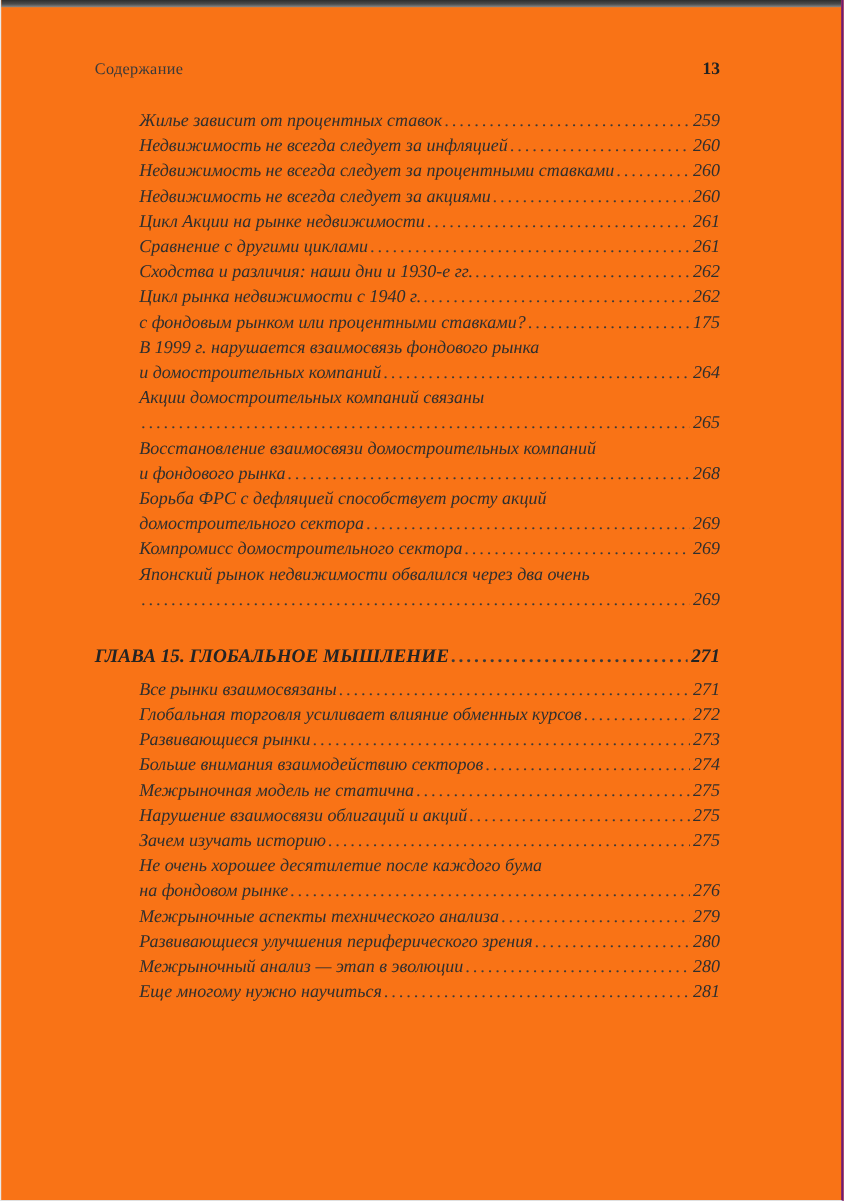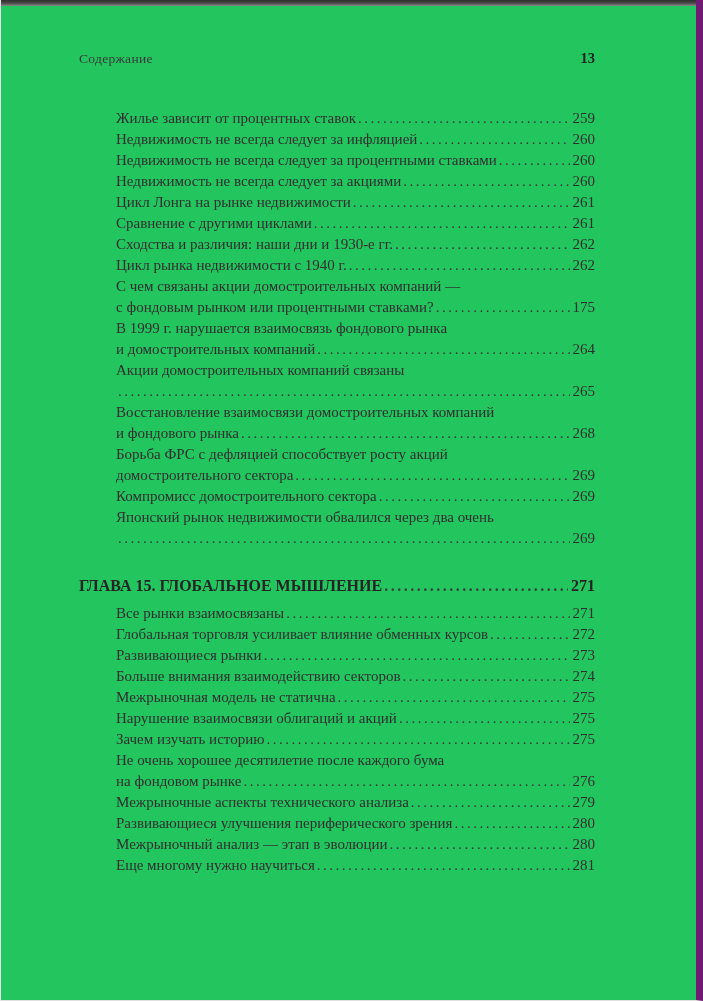--- a/index.html
+++ b/index.html
@@ -13,9 +13,9 @@
   .page {
     position: relative;
     width: 703px; height: 1001px;
-    background: #22c55e;
+    background: #f97316;
     border-left: 1px solid #e9e9e9;
-    border-right: 7px solid #701a75;
+    border-right: 2px solid #701a75;
     border-bottom: 1px solid #e0e0e0;
     padding: 50px 101px 0 78px;
     overflow: hidden;

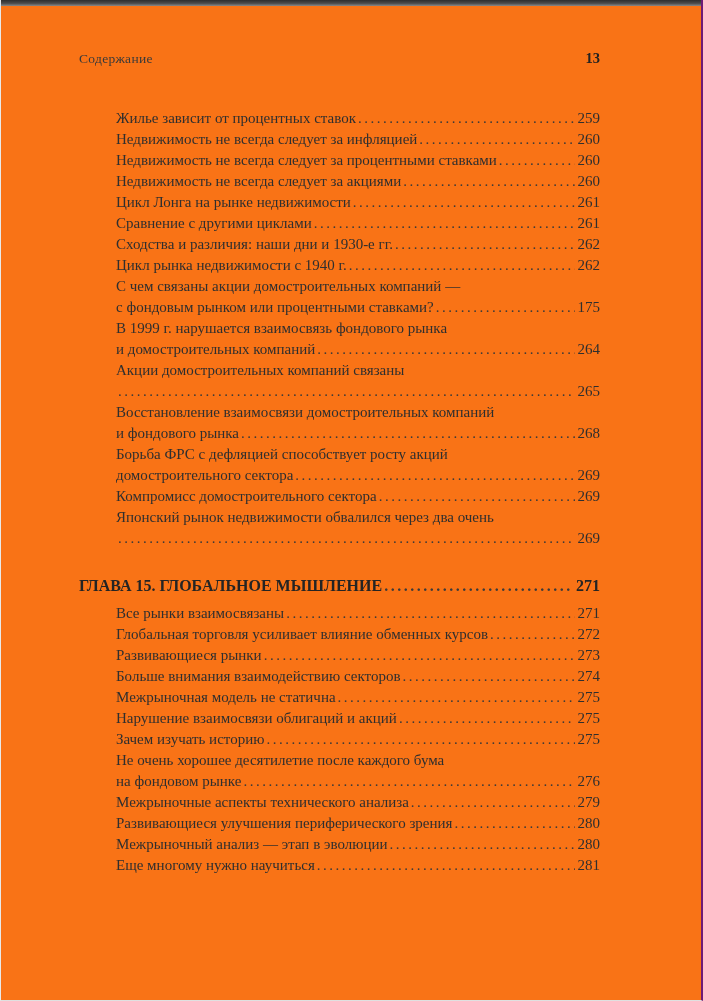--- a/index.html
+++ b/index.html
@@ -30,7 +30,7 @@
   }
   .header .running-title { letter-spacing: 0.3px; }
   .header .folio { font-weight: bold; font-size: 14.5px; color: #222; }
-  .toc { margin-top: 41px; }
+  .toc { margin-top: 24px; font-style: italic; }
   .toc-entry {
     padding-left: 37px;
     font-size: 15px;

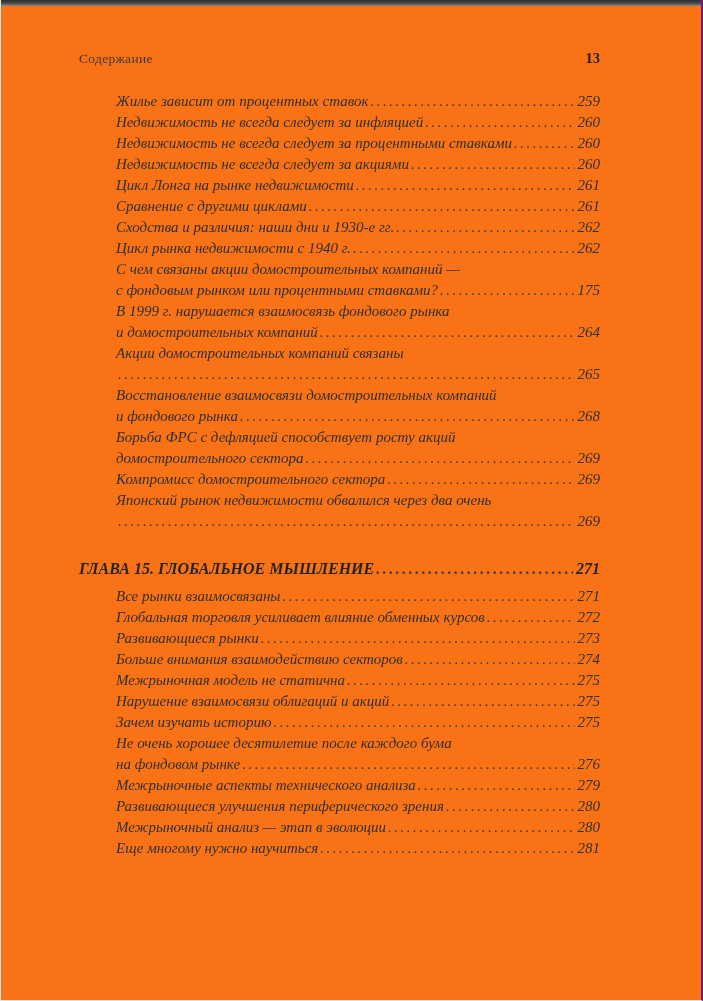--- a/index.html
+++ b/index.html
@@ -101,7 +101,7 @@
       </div>
       <div class="toc-entry">
         <div class="toc-line">
-          <span class="toc-text">Цикл Лонга на рынке недвижимости</span>
+          <span class="toc-text">Цикл Акции на рынке недвижимости</span>
           <span class="dots"></span>
           <span class="toc-page">261</span>
         </div>

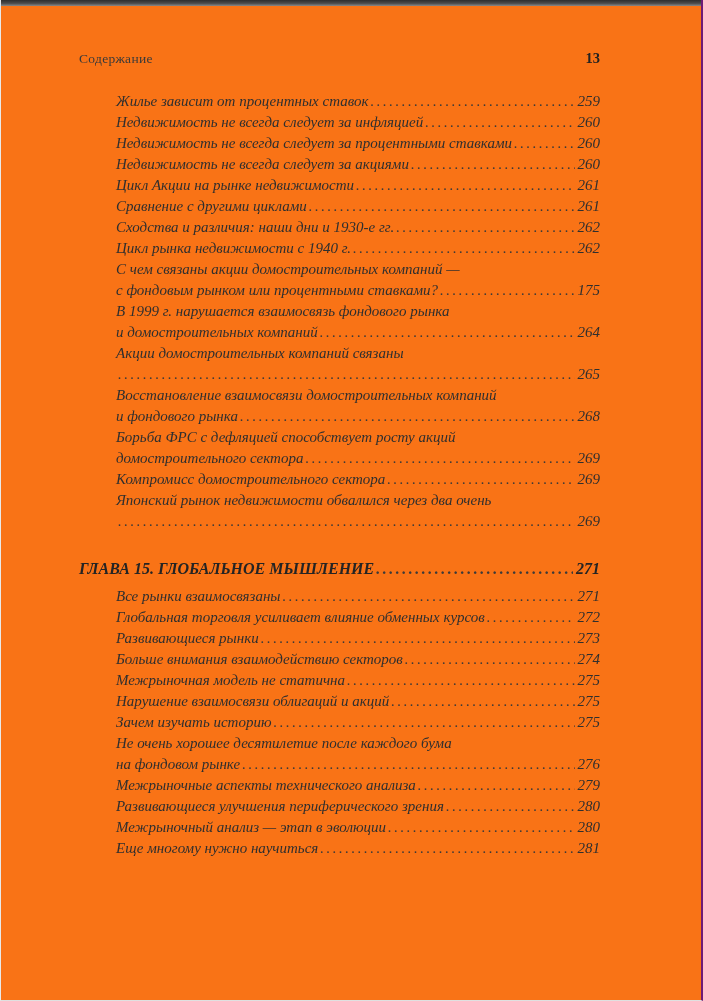--- a/index.html
+++ b/index.html
@@ -129,9 +129,6 @@
       </div>
       <div class="toc-entry">
         <div class="toc-line">
-          <span class="toc-text">С чем связаны акции домостроительных компаний —</span>
-        </div>
-        <div class="toc-line">
           <span class="toc-text">с фондовым рынком или процентными ставками?</span>
           <span class="dots"></span>
           <span class="toc-page">175</span>

